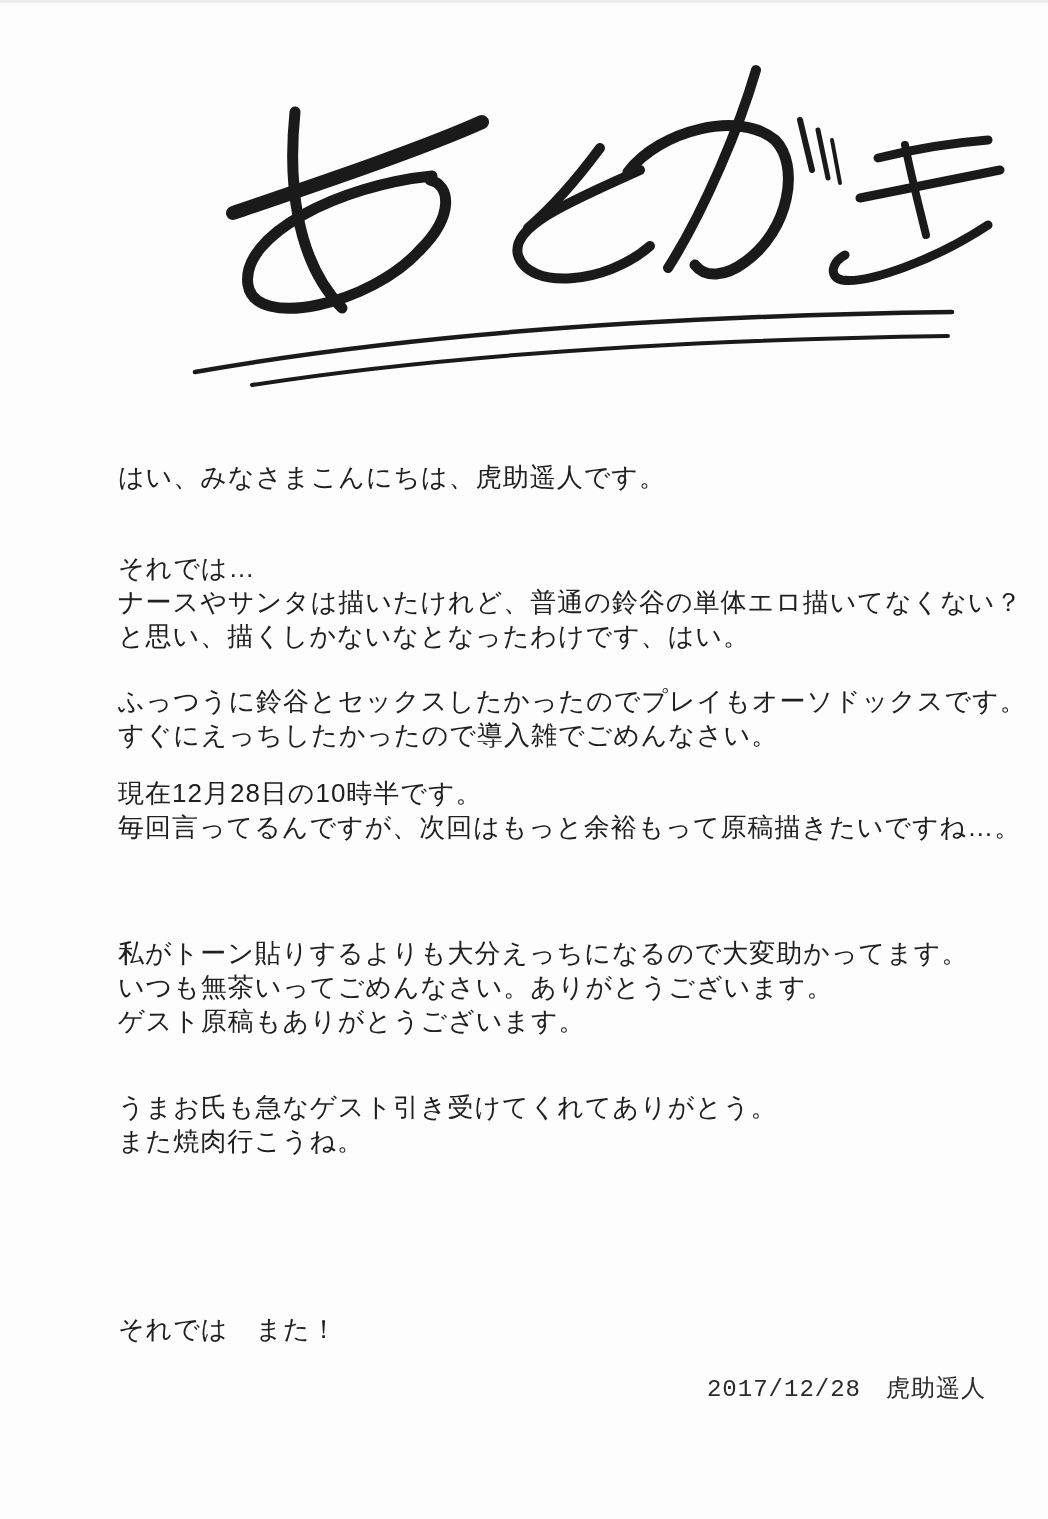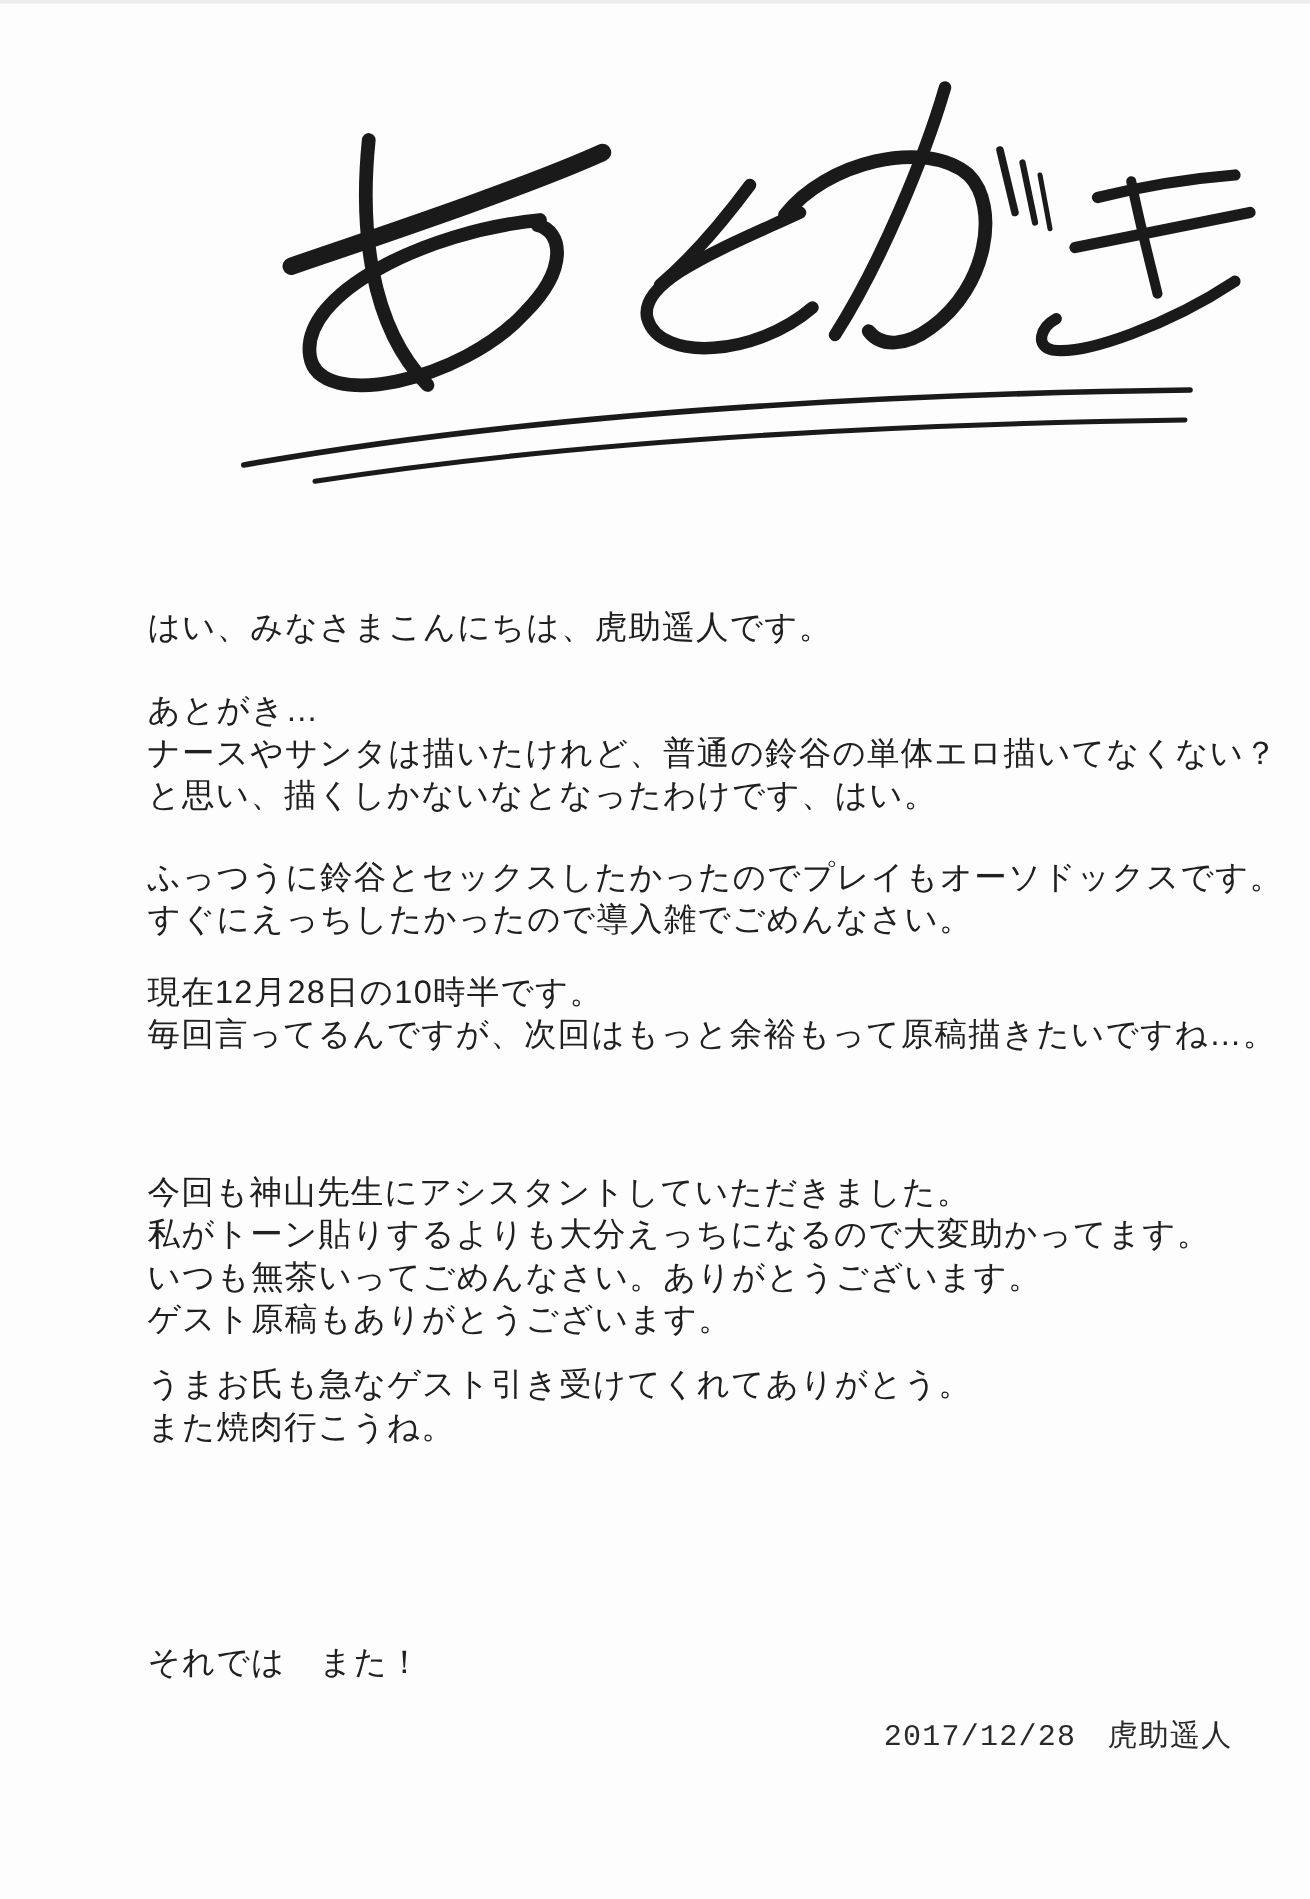--- a/index.html
+++ b/index.html
@@ -52,7 +52,7 @@
     white-space: nowrap;
   }
   .para .line { height: 34px; }
-  .p0 { top: 486px; font-family: Liberation Mono, monospace; }
+  .p0 { top: 460px; }
   .p1 { top: 551px; }
   .p2 { top: 684px; }
   .p3 { top: 776px; }

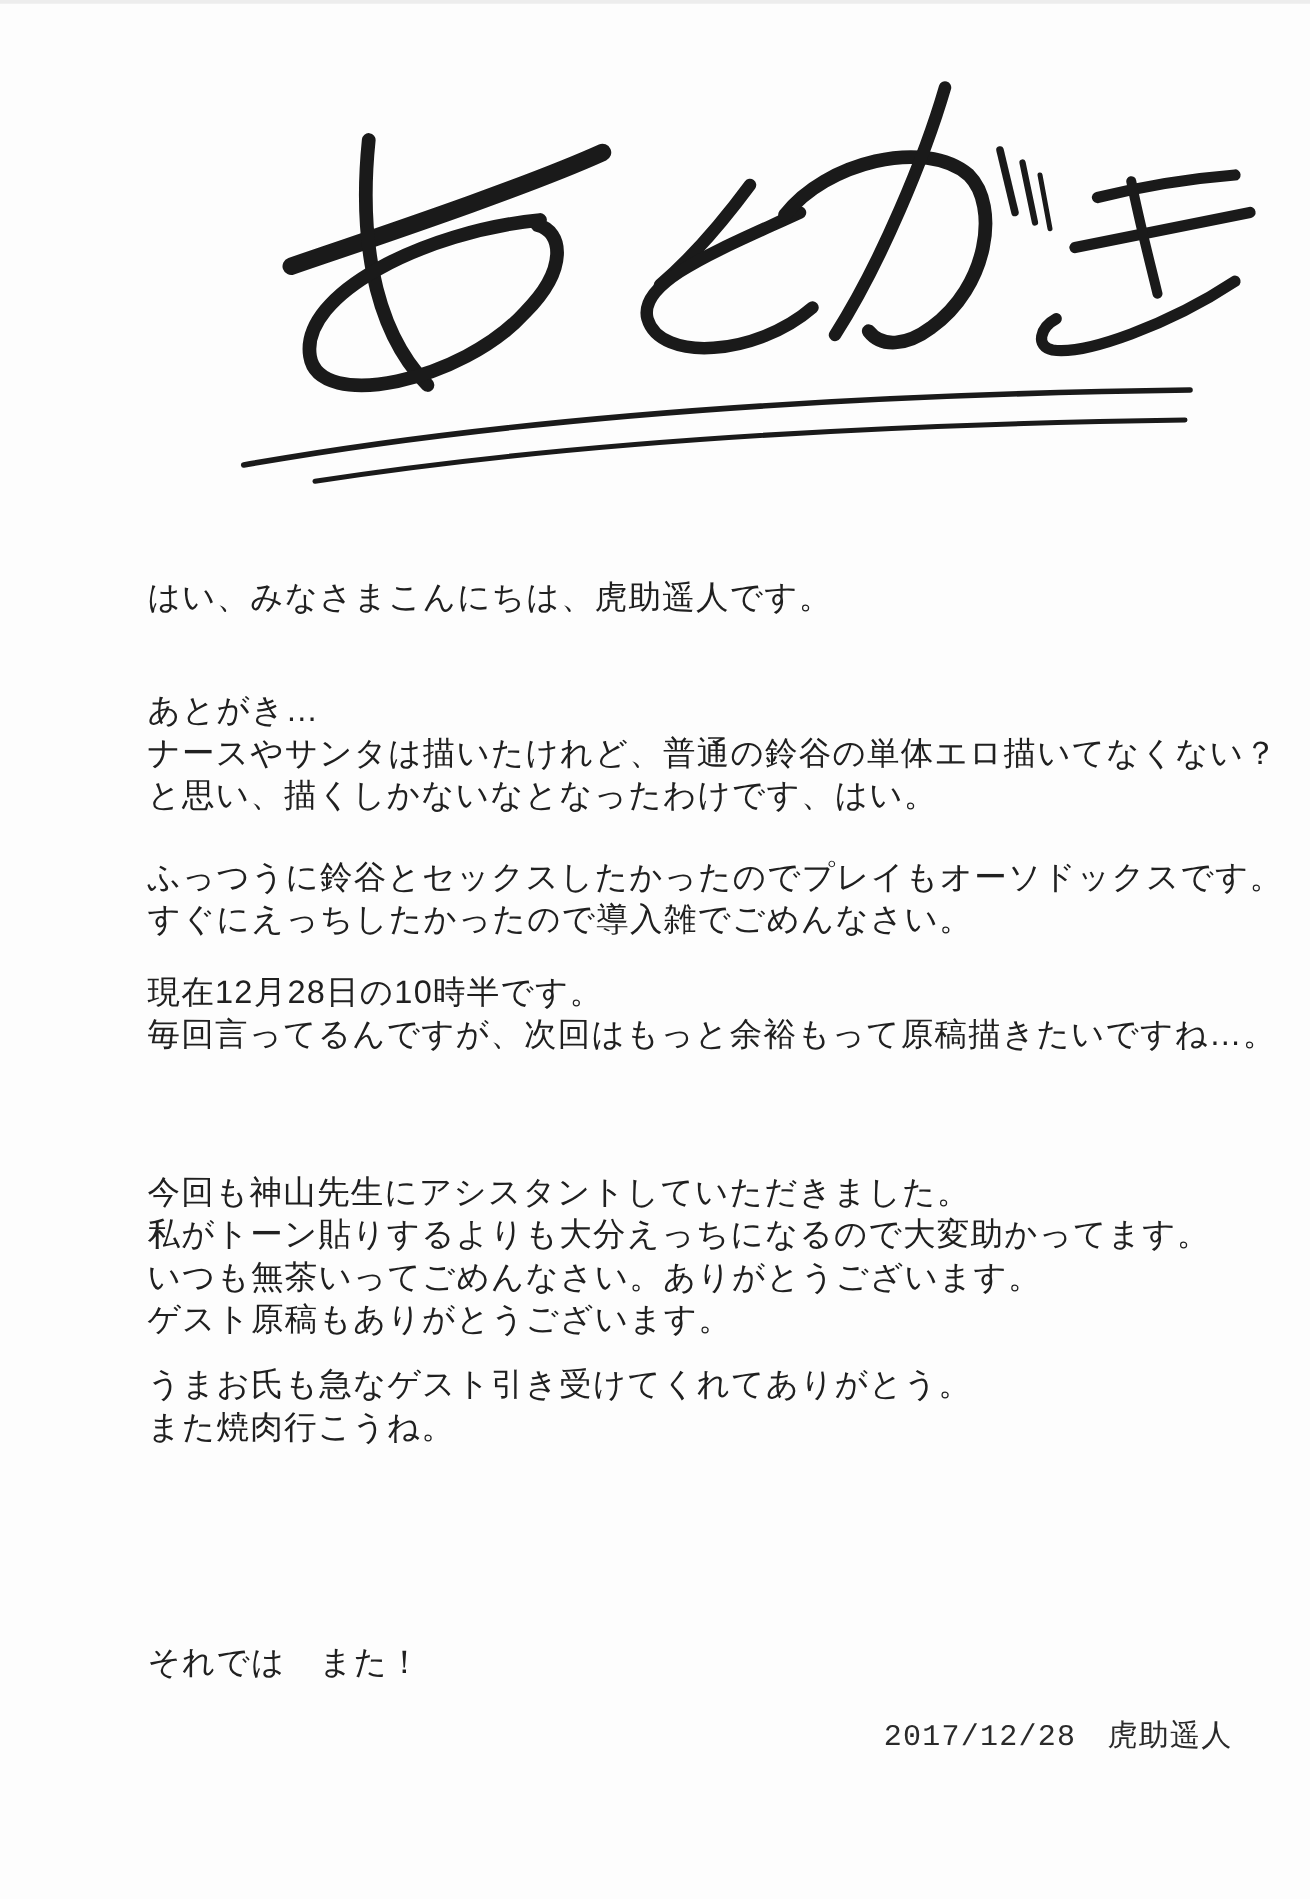--- a/index.html
+++ b/index.html
@@ -112,7 +112,7 @@
 </div>
 
 <div class="para p1">
-  <div class="line">あとがき…</div>
+  <div class="line">それでは…</div>
   <div class="line">ナースやサンタは描いたけれど、普通の鈴谷の単体エロ描いてなくない？</div>
   <div class="line">と思い、描くしかないなとなったわけです、はい。</div>
 </div>

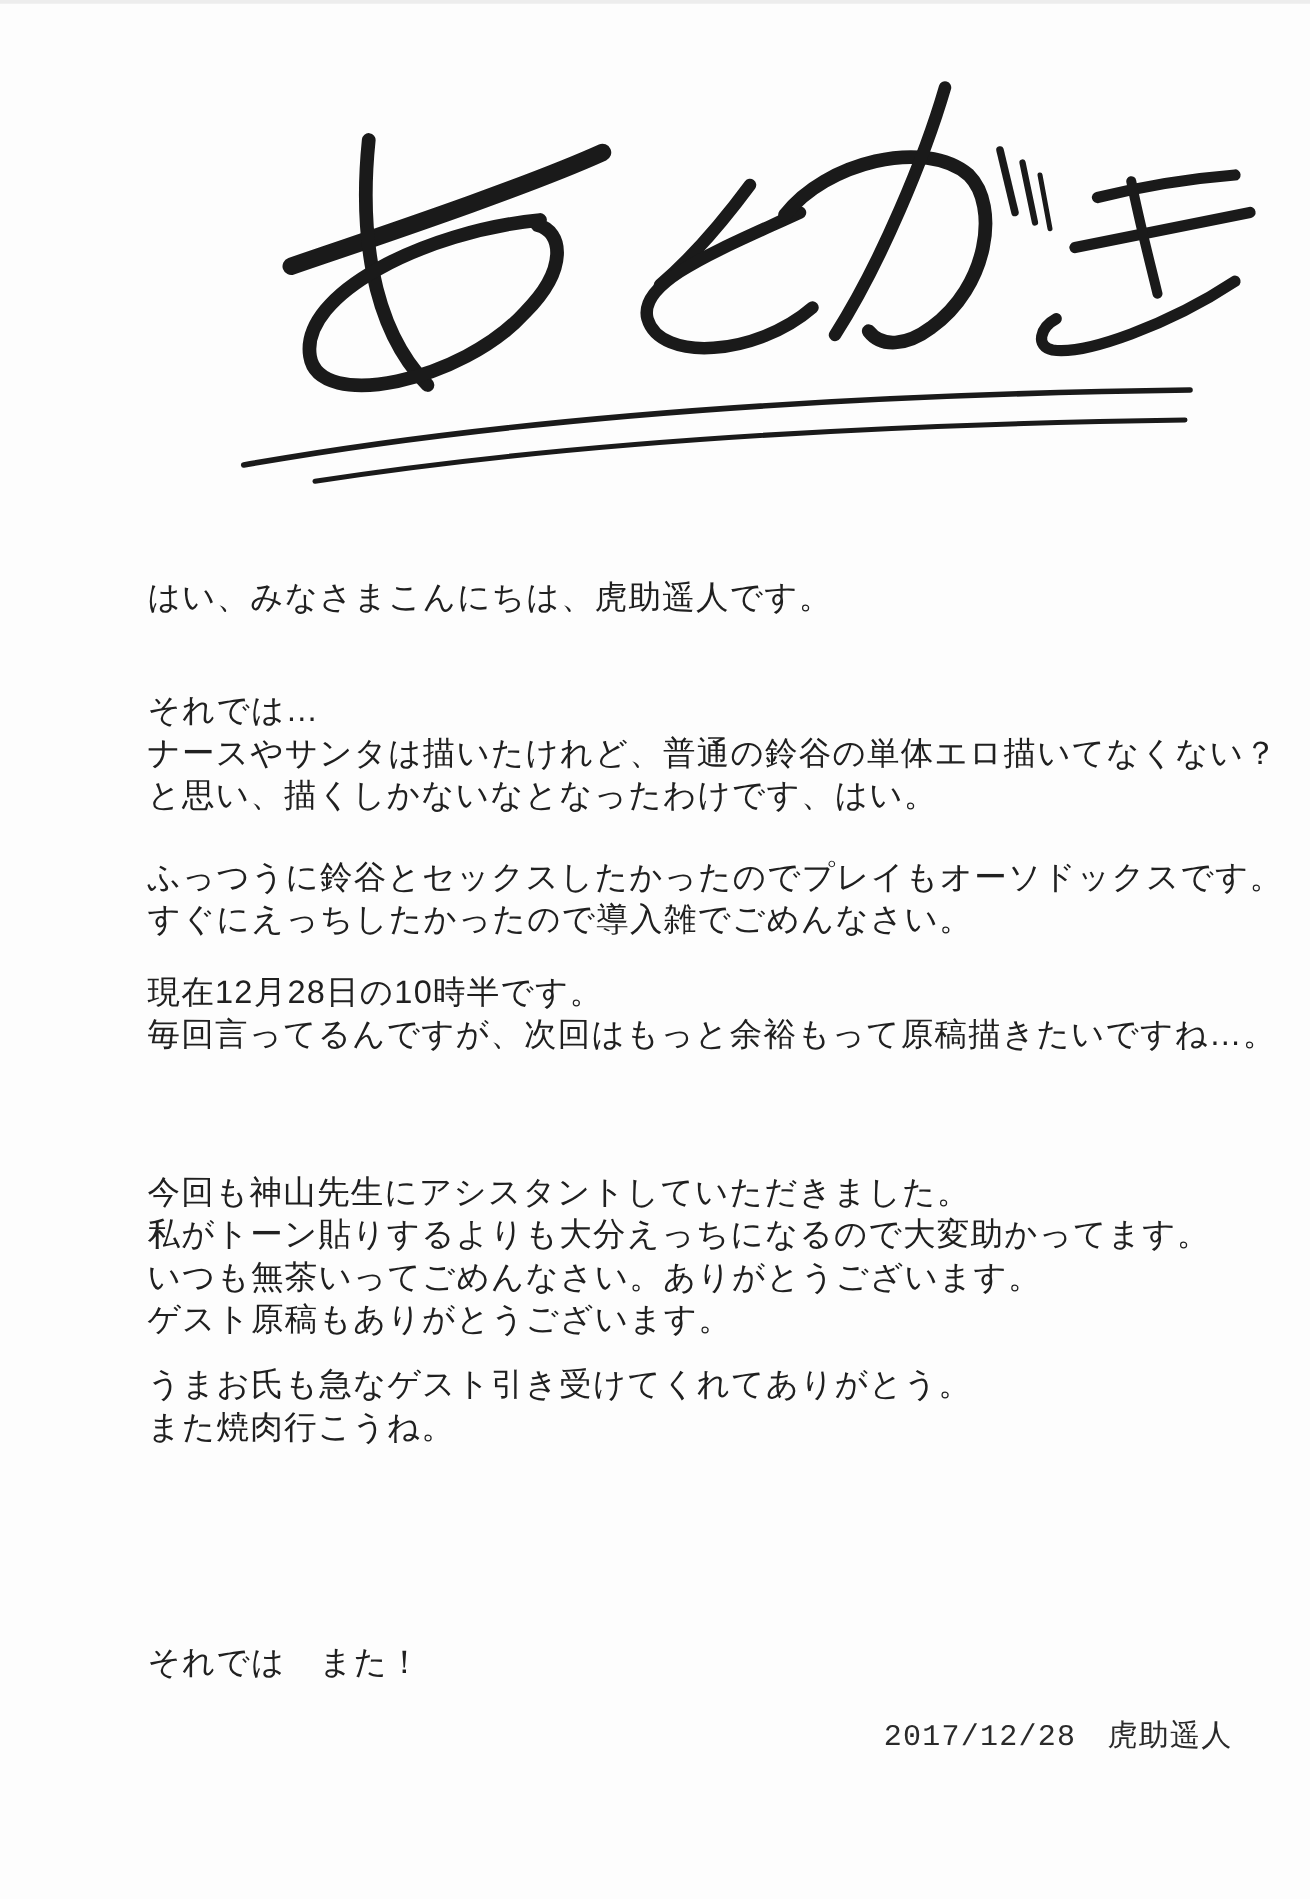--- a/index.html
+++ b/index.html
@@ -128,7 +128,6 @@
 </div>
 
 <div class="para p4">
-  <div class="line">今回も神山先生にアシスタントしていただきました。</div>
   <div class="line">私がトーン貼りするよりも大分えっちになるので大変助かってます。</div>
   <div class="line">いつも無茶いってごめんなさい。ありがとうございます。</div>
   <div class="line">ゲスト原稿もありがとうございます。</div>

